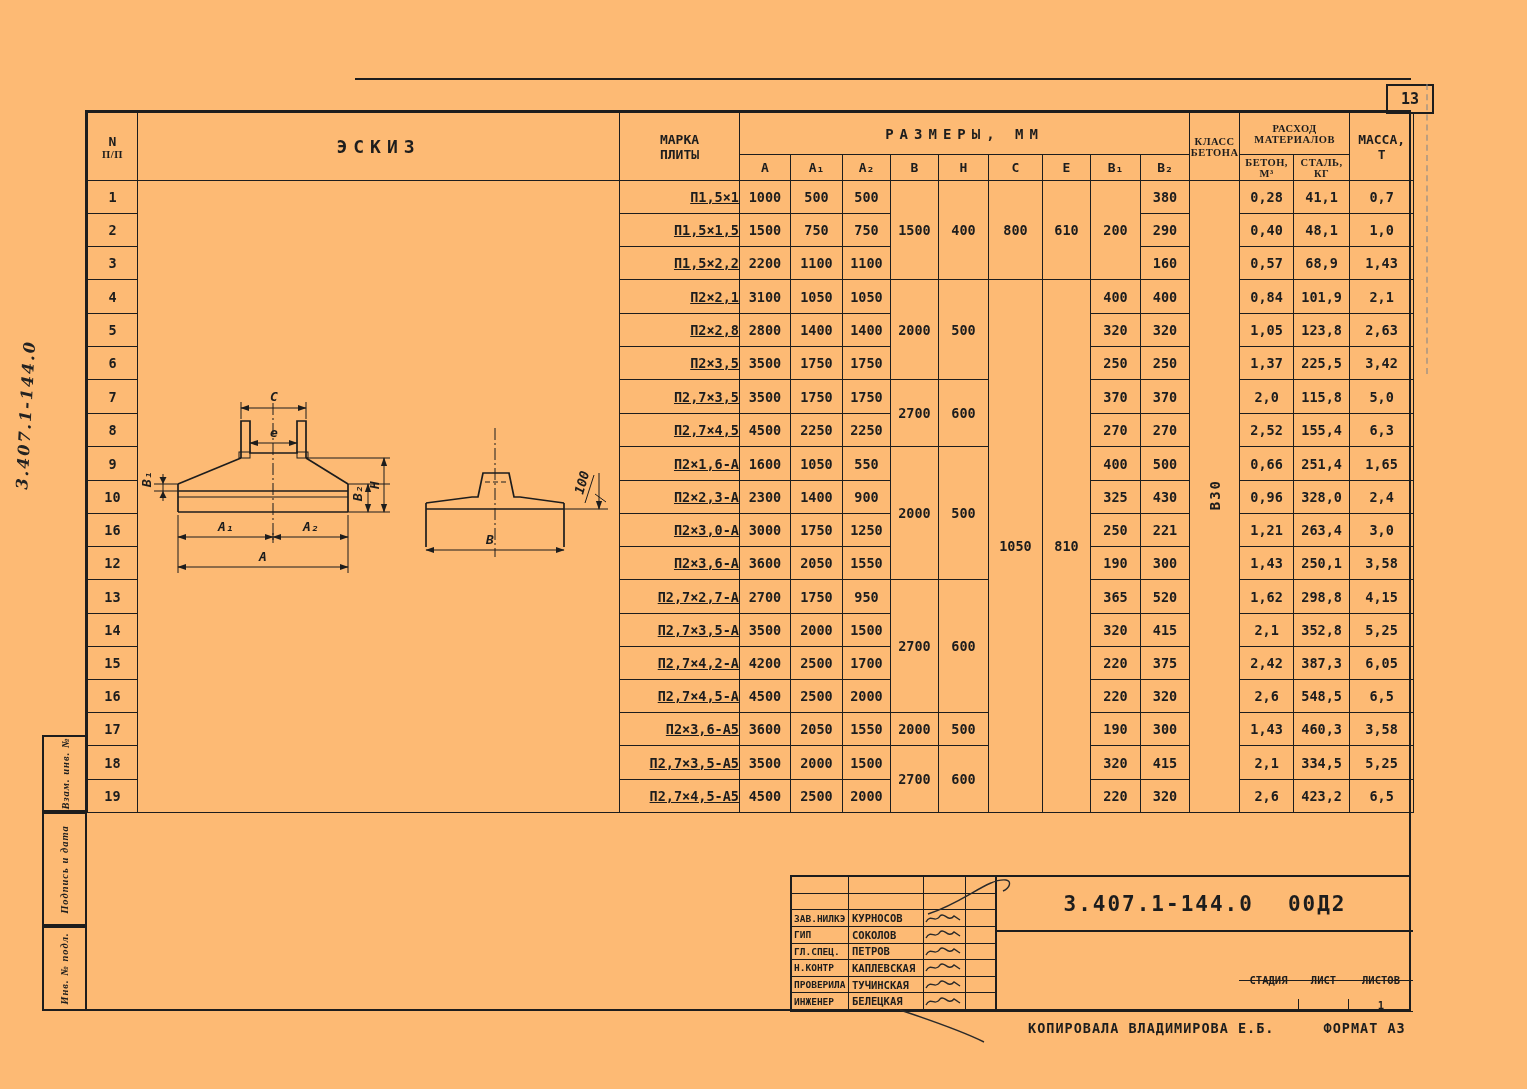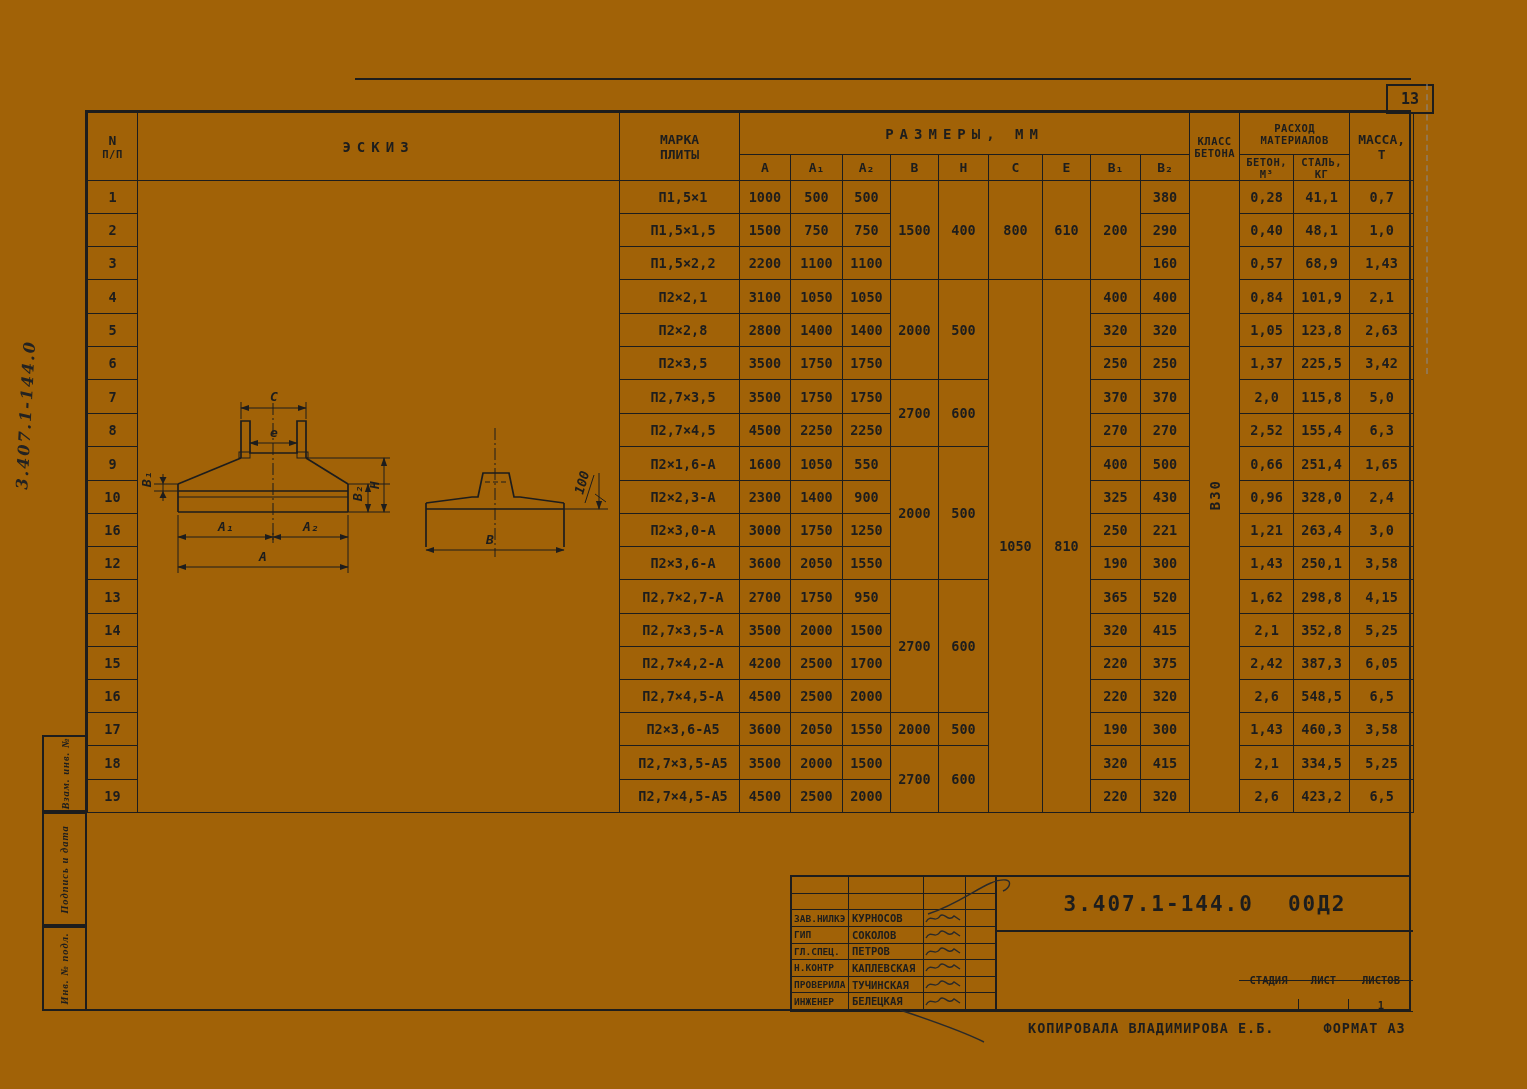--- a/index.html
+++ b/index.html
@@ -3,7 +3,7 @@
 <meta charset="utf-8">
 <style>
   html,body{margin:0;padding:0;background:#e8e8e6;}
-  .sheet{position:relative;width:1527px;height:1089px;background:#a16207;overflow:hidden;
+  .sheet{position:relative;width:1527px;height:1089px;background:#fdba74;overflow:hidden;
          font-family:"DejaVu Sans Mono", monospace;color:#1d1d1d;}
   .abs{position:absolute;}
   

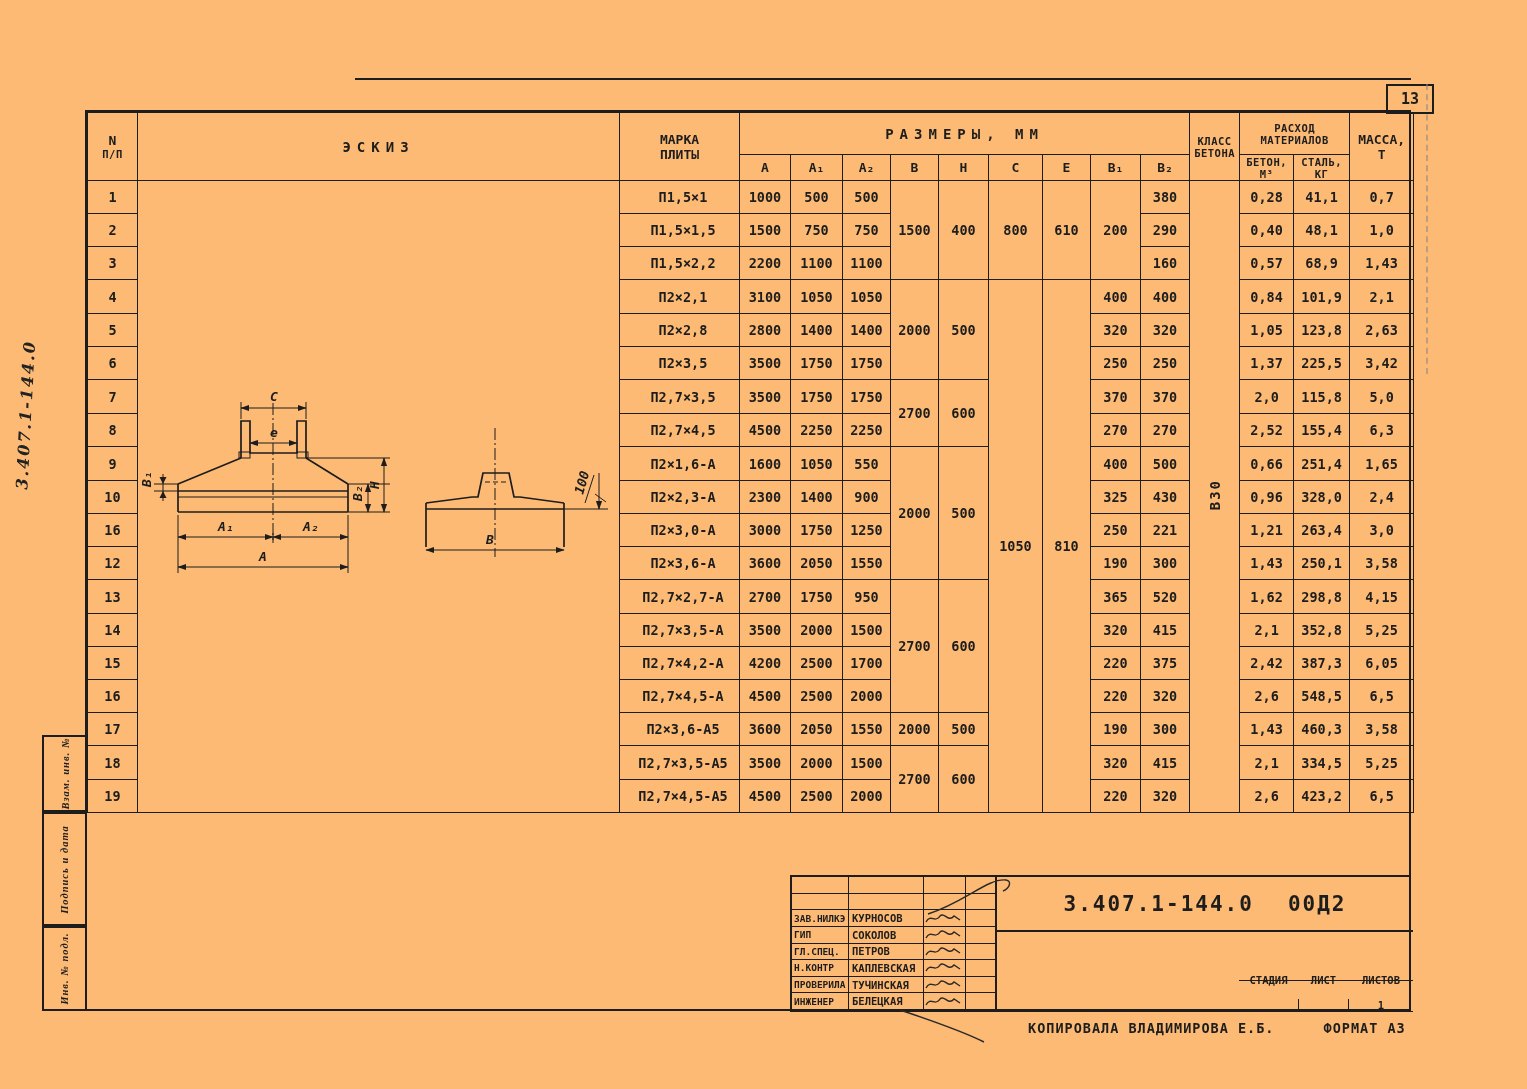--- a/index.html
+++ b/index.html
@@ -21,7 +21,7 @@
   .tbl tr.h1{height:42px}.tbl tr.h2{height:26px}.tbl tbody tr{height:33px}
   .tbl th.sizes{letter-spacing:6px;font-size:14px;}
   .tbl th.sketch-h{letter-spacing:6px;font-size:14px;}
-  .tbl th .sub{font-size:10.5px;letter-spacing:.5px;}
+  .tbl th .sub{font-size:10.5px;letter-spacing:.5px;font-family:Liberation Serif, serif;}
   .tbl td.mark{text-align:center;padding-left:7px;}
   .tbl td.sk{padding:0;vertical-align:top;}
   .vtx{writing-mode:vertical-rl;transform:rotate(180deg);letter-spacing:2px;font:700 14px "DejaVu Sans Mono",monospace;}

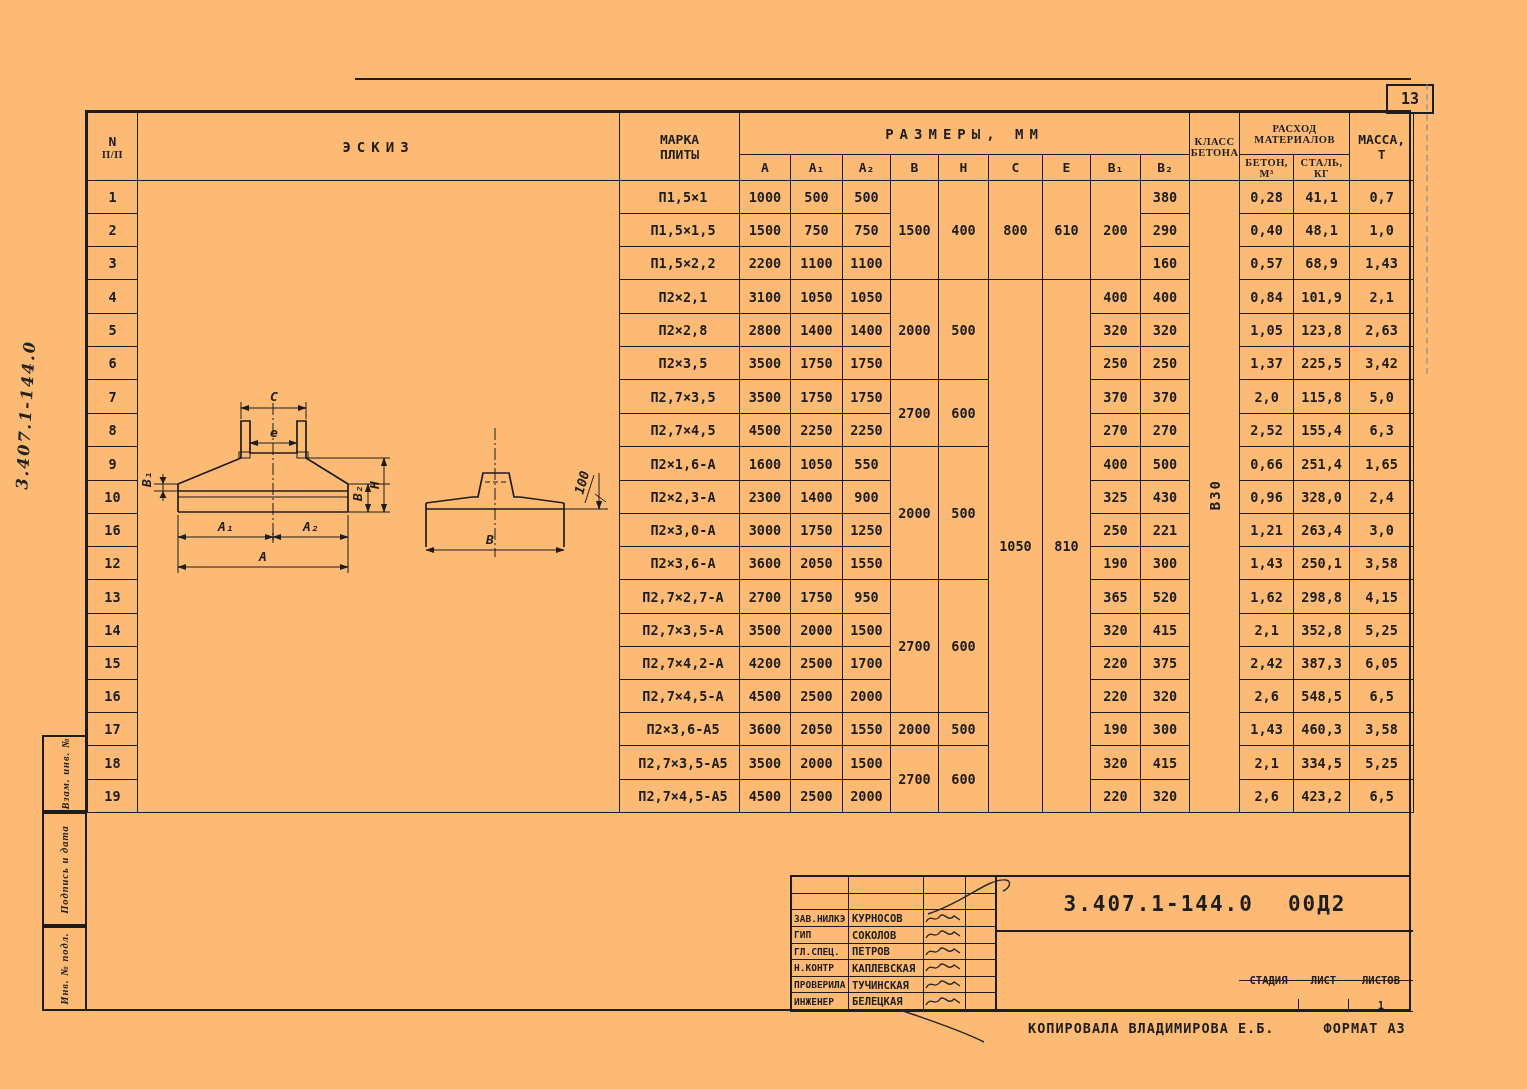--- a/index.html
+++ b/index.html
@@ -20,7 +20,7 @@
   .tbl thead th{font:700 13px "DejaVu Sans Mono",monospace;text-transform:uppercase;}
   .tbl tr.h1{height:42px}.tbl tr.h2{height:26px}.tbl tbody tr{height:33px}
   .tbl th.sizes{letter-spacing:6px;font-size:14px;}
-  .tbl th.sketch-h{letter-spacing:6px;font-size:14px;}
+  .tbl th.sketch-h{letter-spacing:6px;font-size:18px;}
   .tbl th .sub{font-size:10.5px;letter-spacing:.5px;font-family:Liberation Serif, serif;}
   .tbl td.mark{text-align:center;padding-left:7px;}
   .tbl td.sk{padding:0;vertical-align:top;}

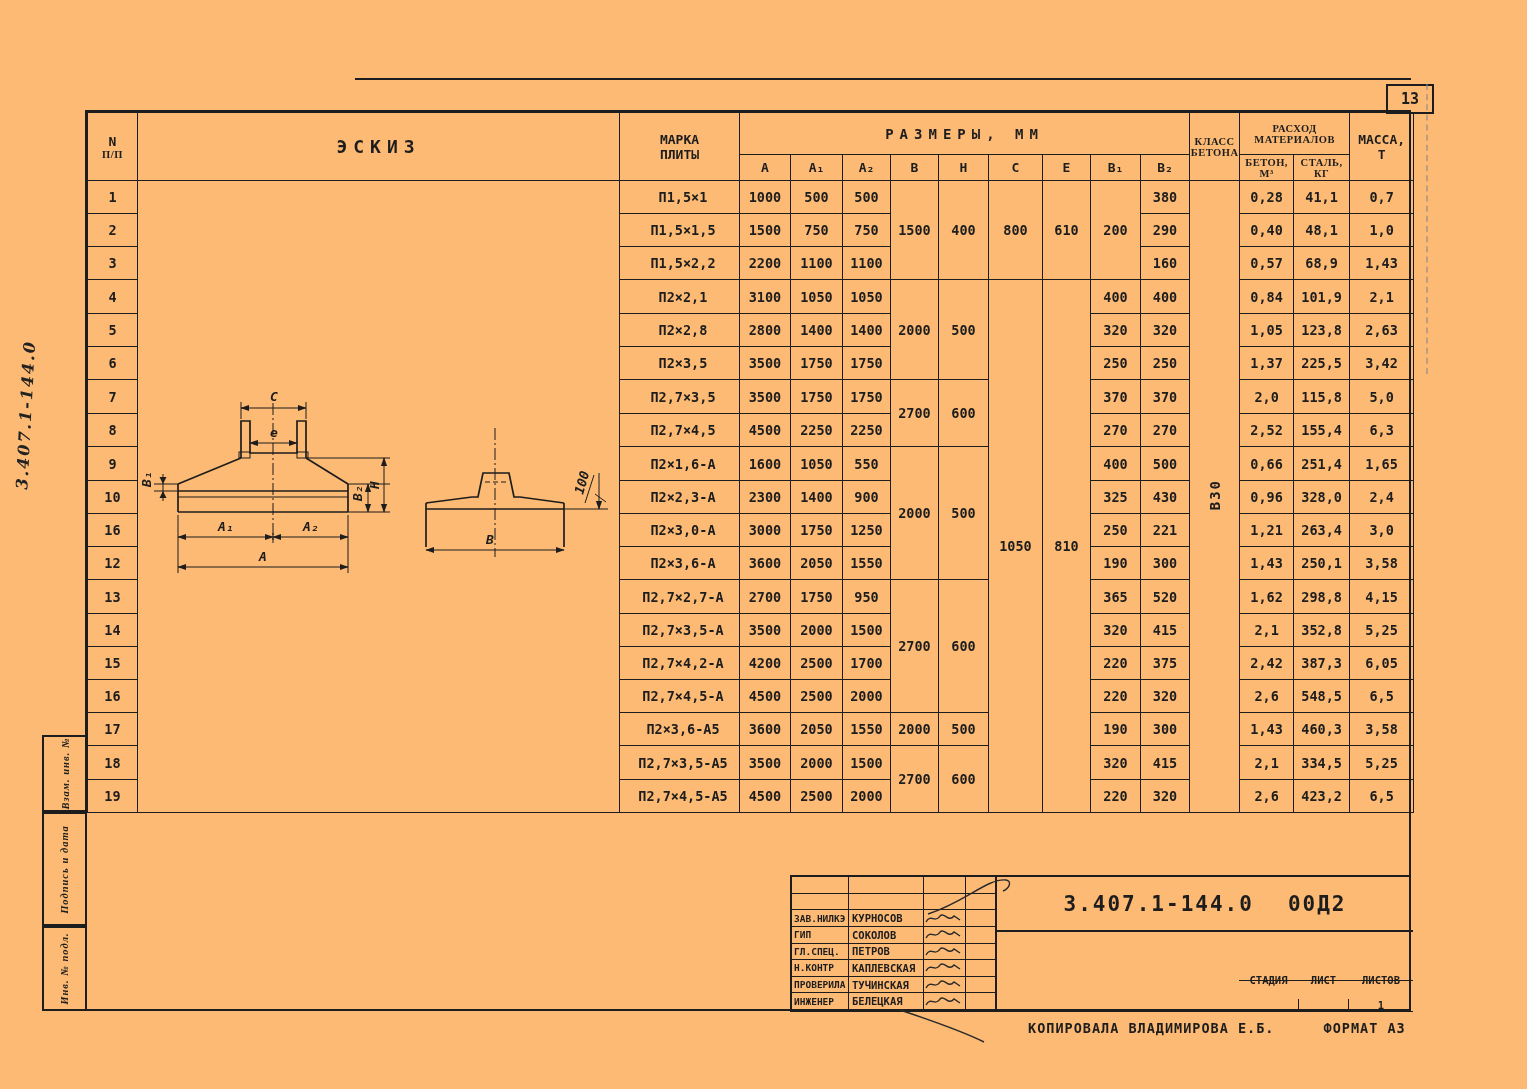--- a/index.html
+++ b/index.html
@@ -22,7 +22,7 @@
   .tbl th.sizes{letter-spacing:6px;font-size:14px;}
   .tbl th.sketch-h{letter-spacing:6px;font-size:18px;}
   .tbl th .sub{font-size:10.5px;letter-spacing:.5px;font-family:Liberation Serif, serif;}
-  .tbl td.mark{text-align:center;padding-left:7px;}
+  .tbl td.mark{text-align:right;padding-left:7px;text-decoration:underline;}
   .tbl td.sk{padding:0;vertical-align:top;}
   .vtx{writing-mode:vertical-rl;transform:rotate(180deg);letter-spacing:2px;font:700 14px "DejaVu Sans Mono",monospace;}
   .skwrap{position:relative;width:100%;height:100%;}

